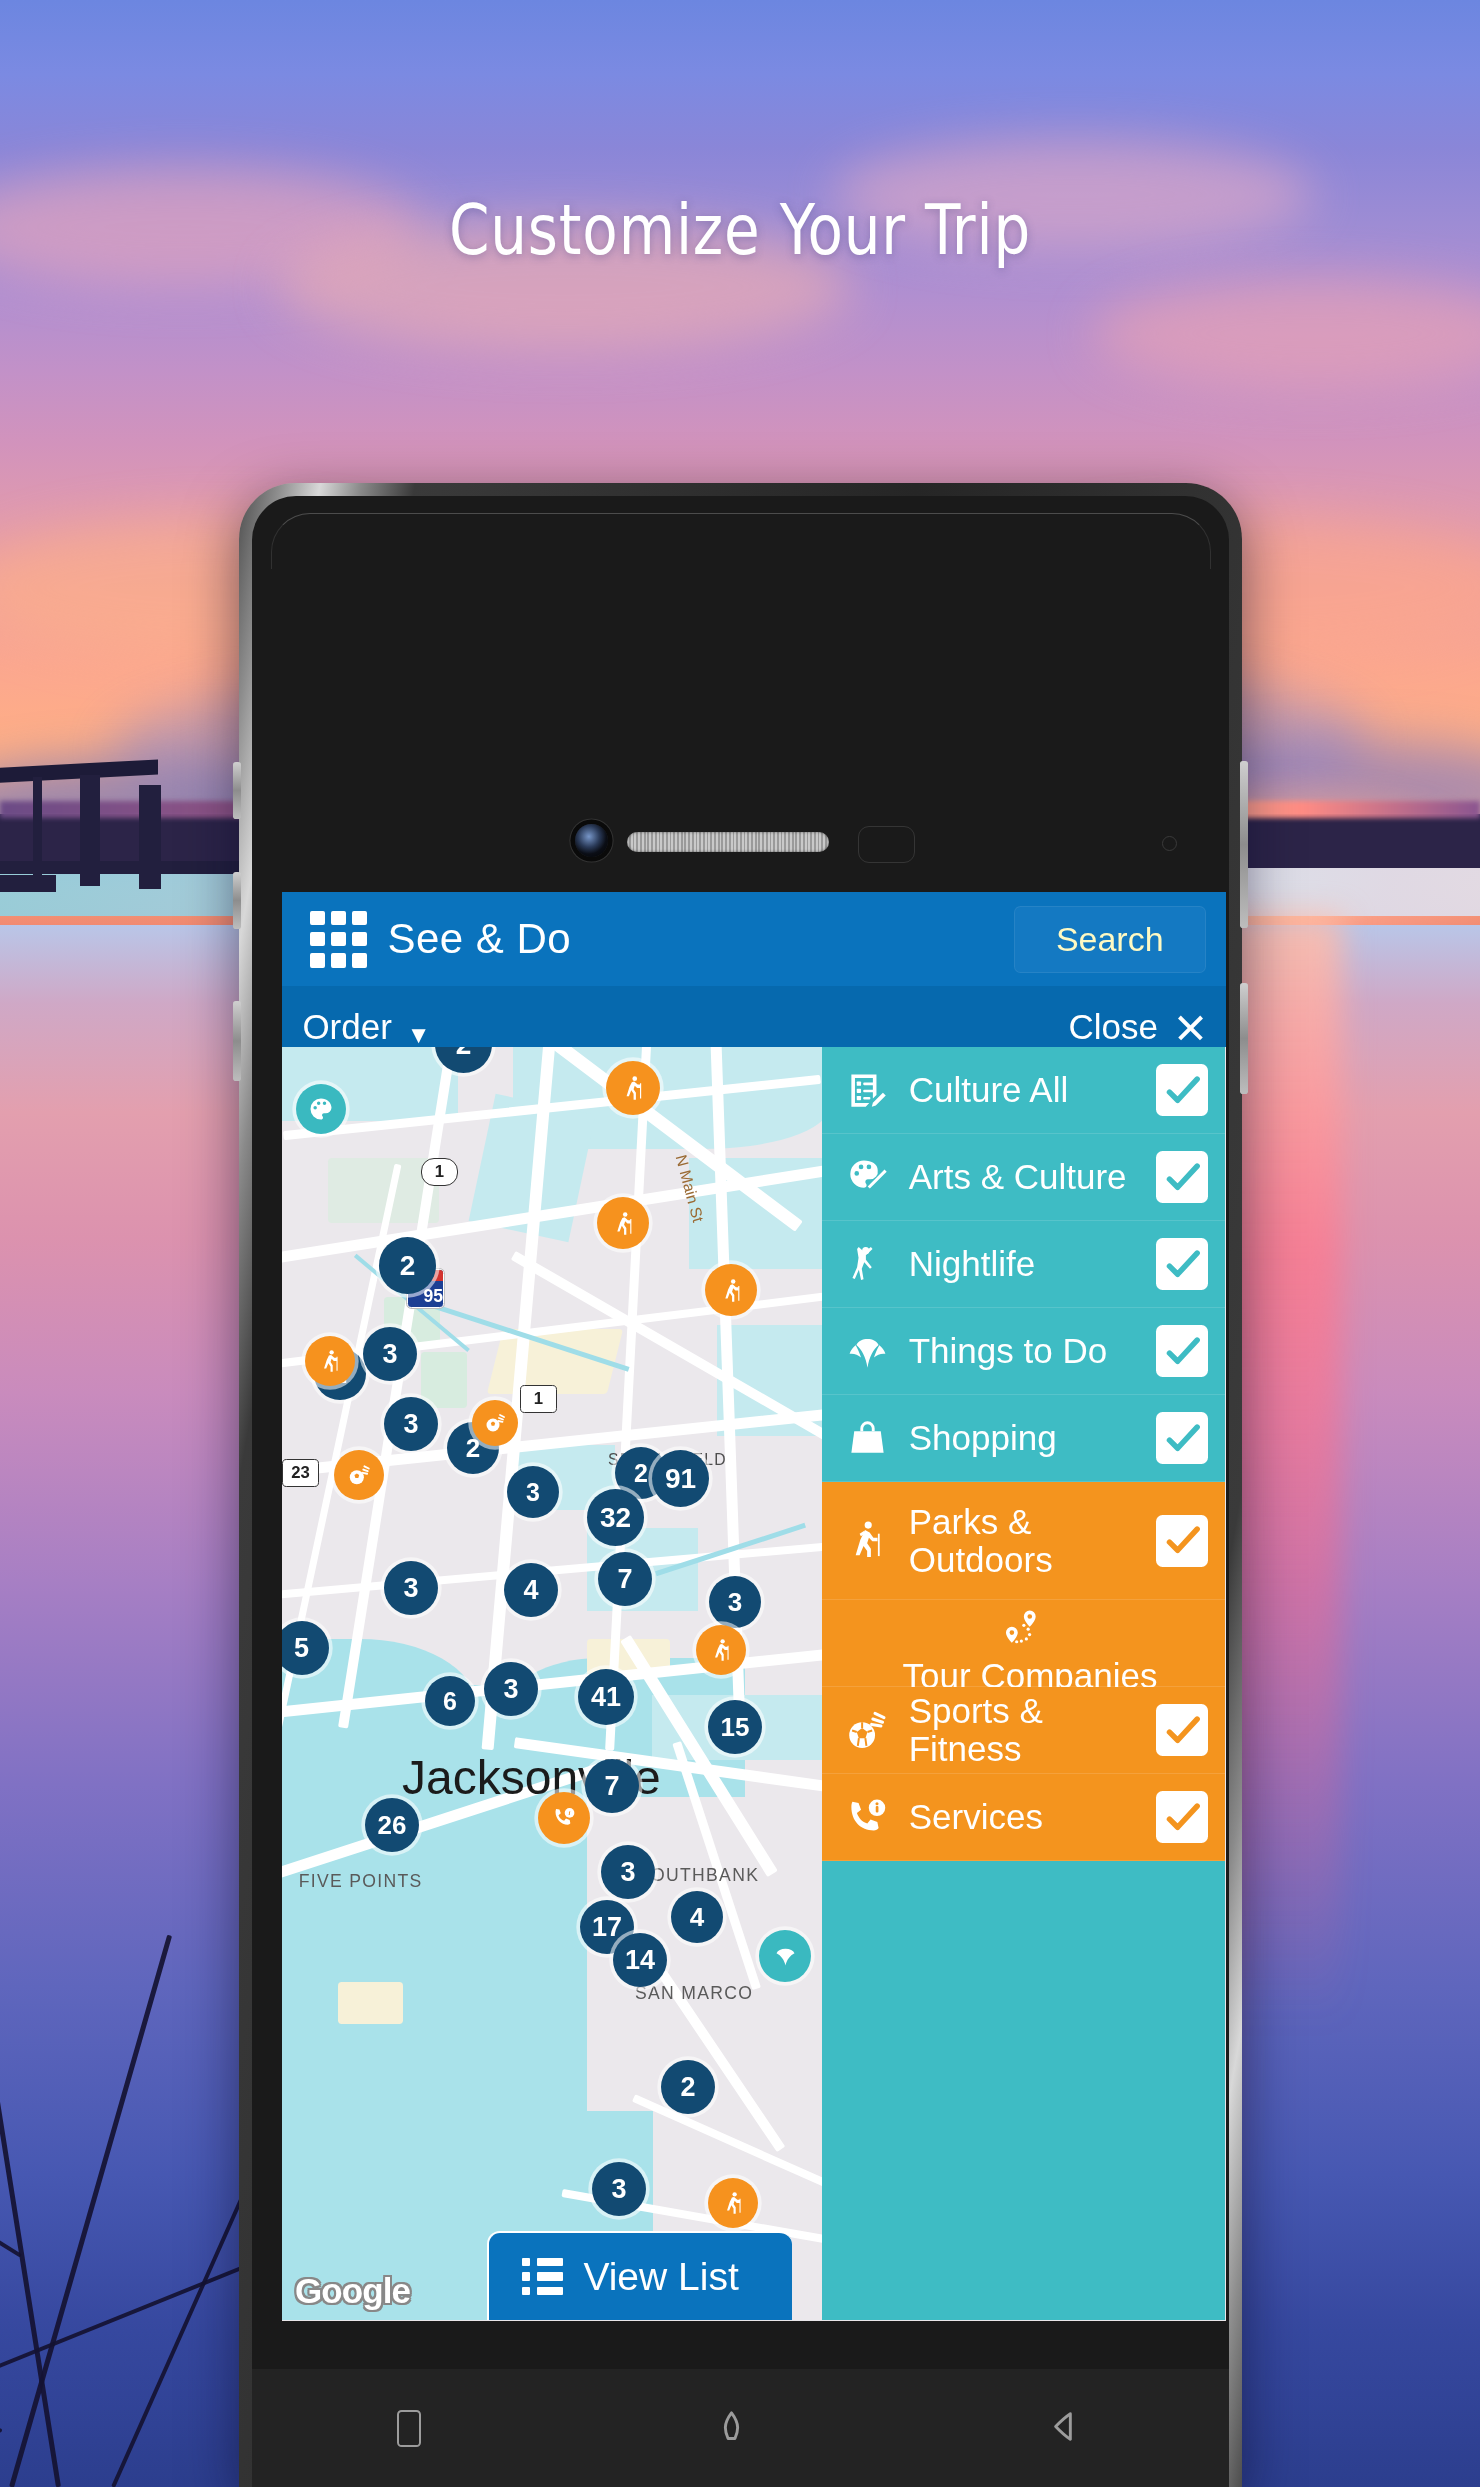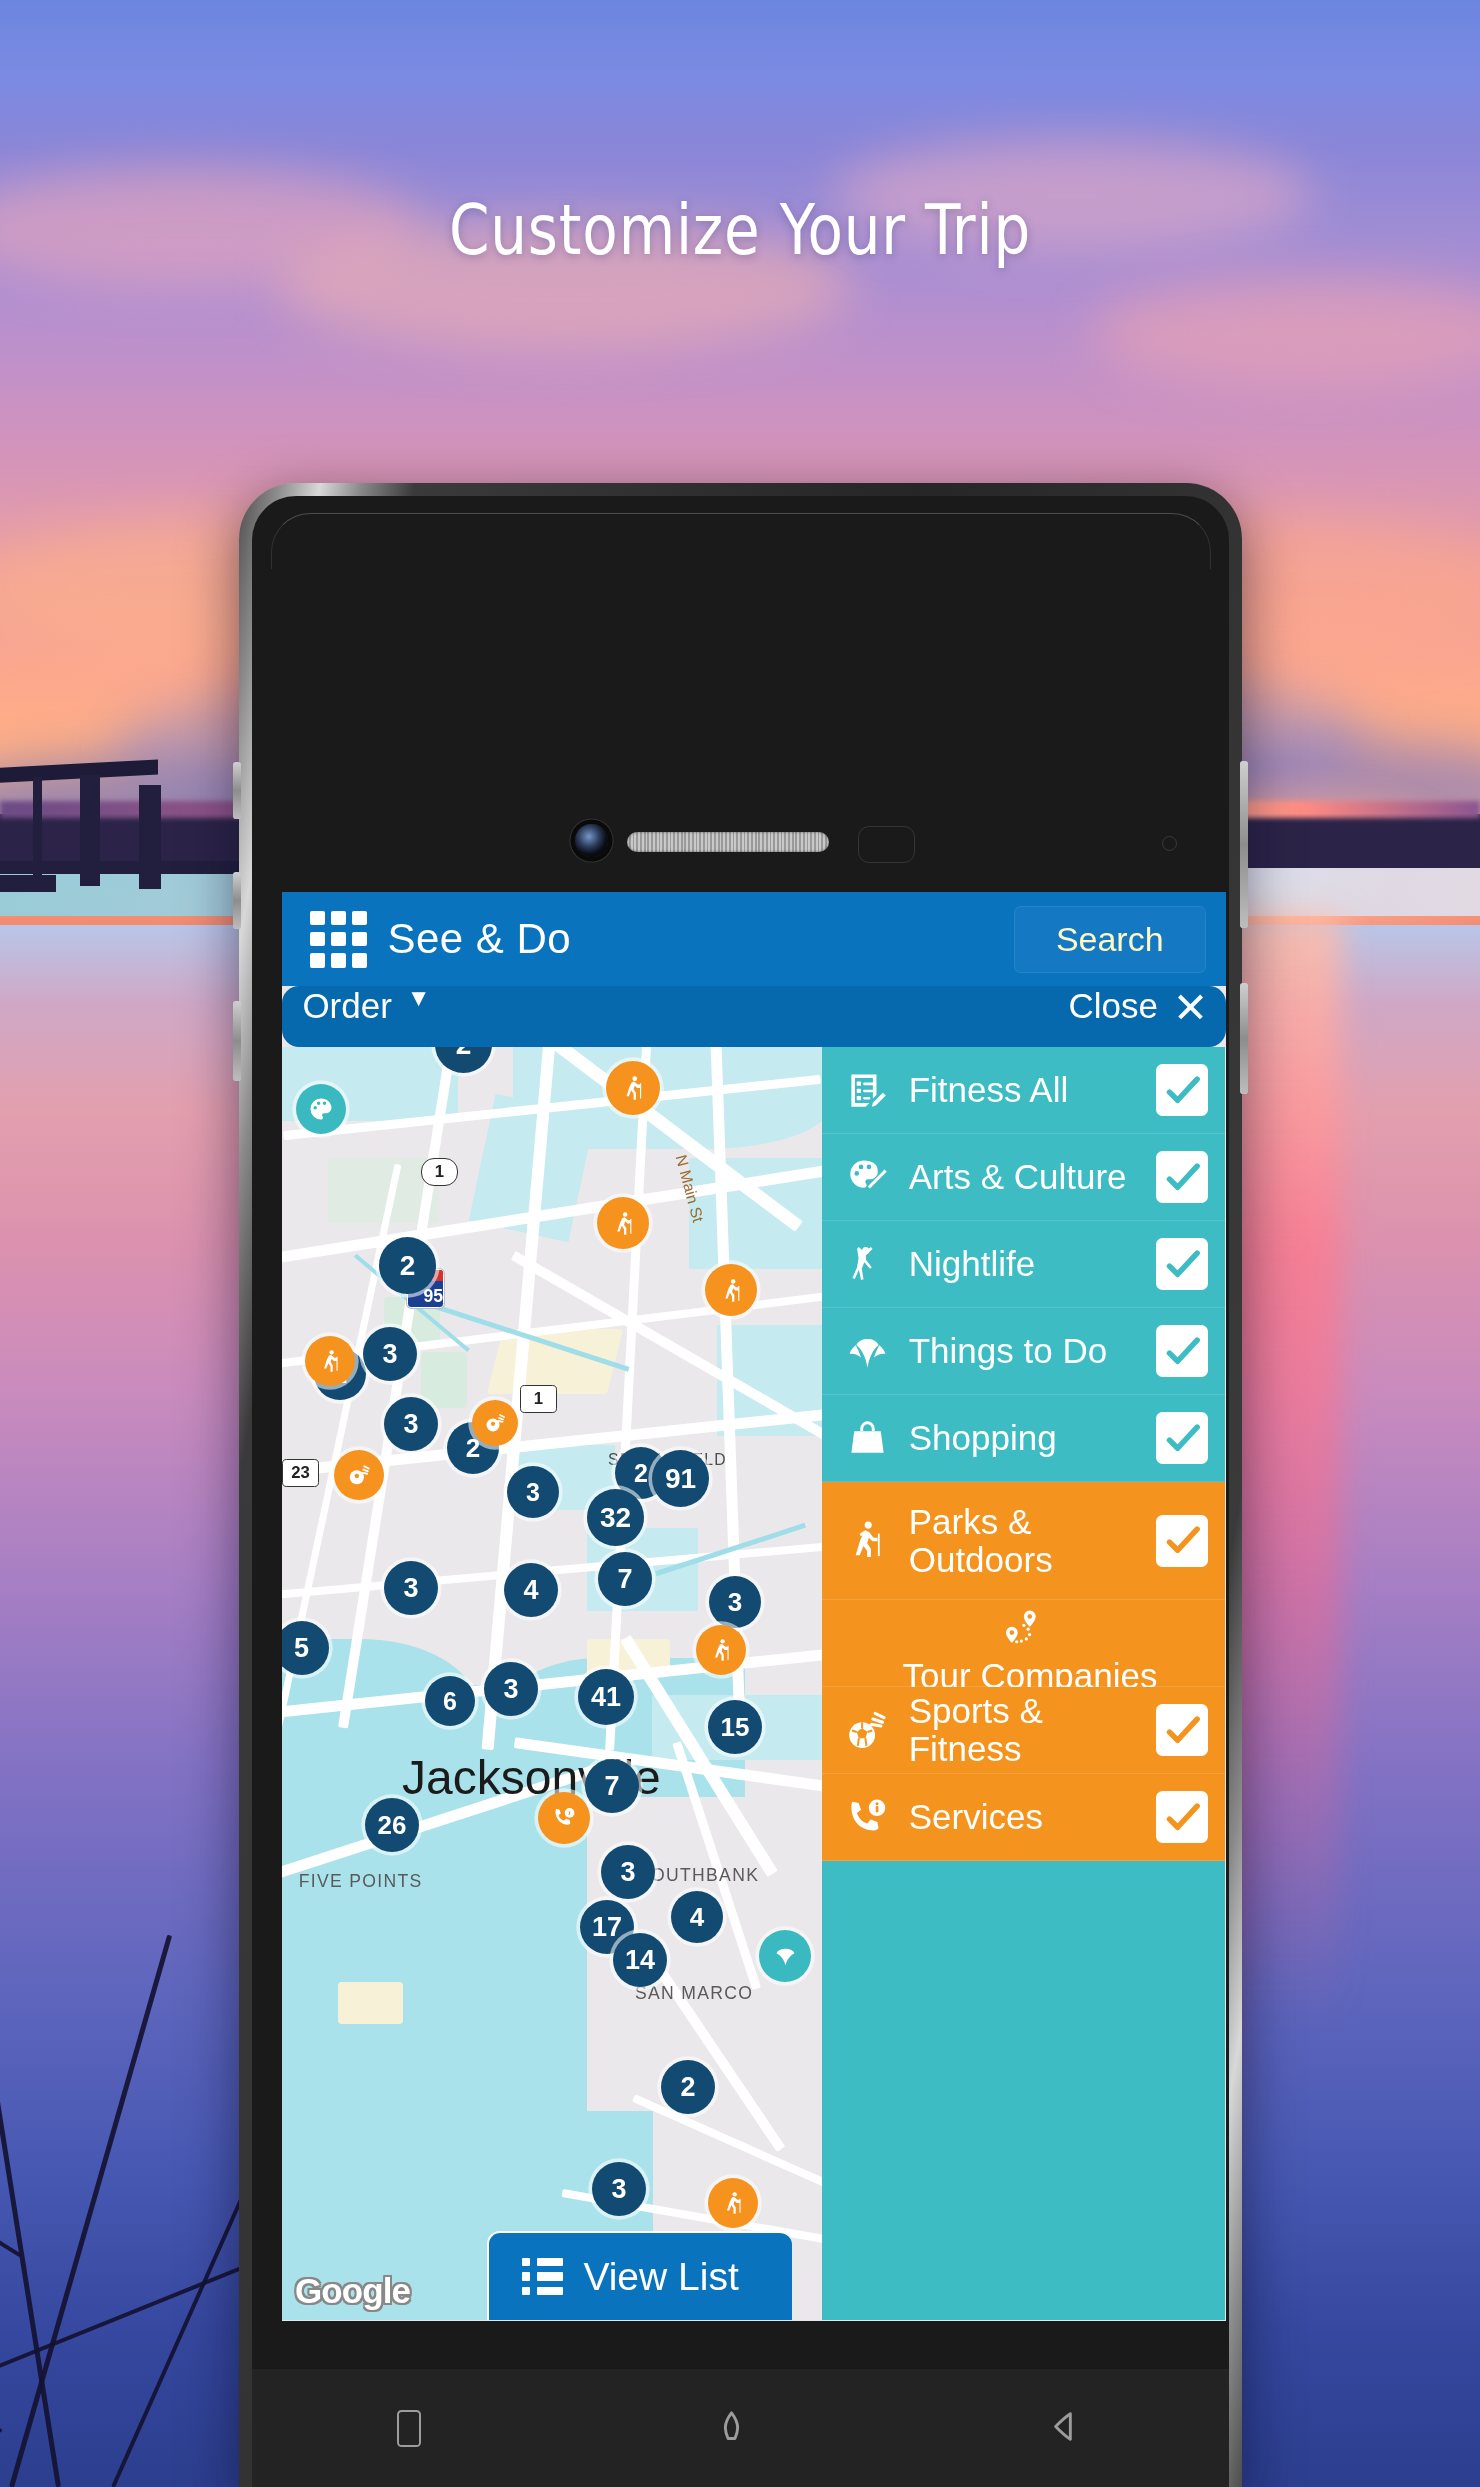--- a/index.html
+++ b/index.html
@@ -177,10 +177,9 @@
   
   .orderbar {
     position:relative; height:61px; background:#0669ae;
-    display:flex; align-items:flex-start;
+    display:flex; align-items:flex-end;
     color:#fff;
     font-family:"Liberation Sans Narrow","Liberation Sans",sans-serif;
-    border-radius:17px;
   }
   .order-label { margin-left:20.4px; font-size:35px; }
   .order-caret { margin-left:15px; font-size:24px; line-height:1; }

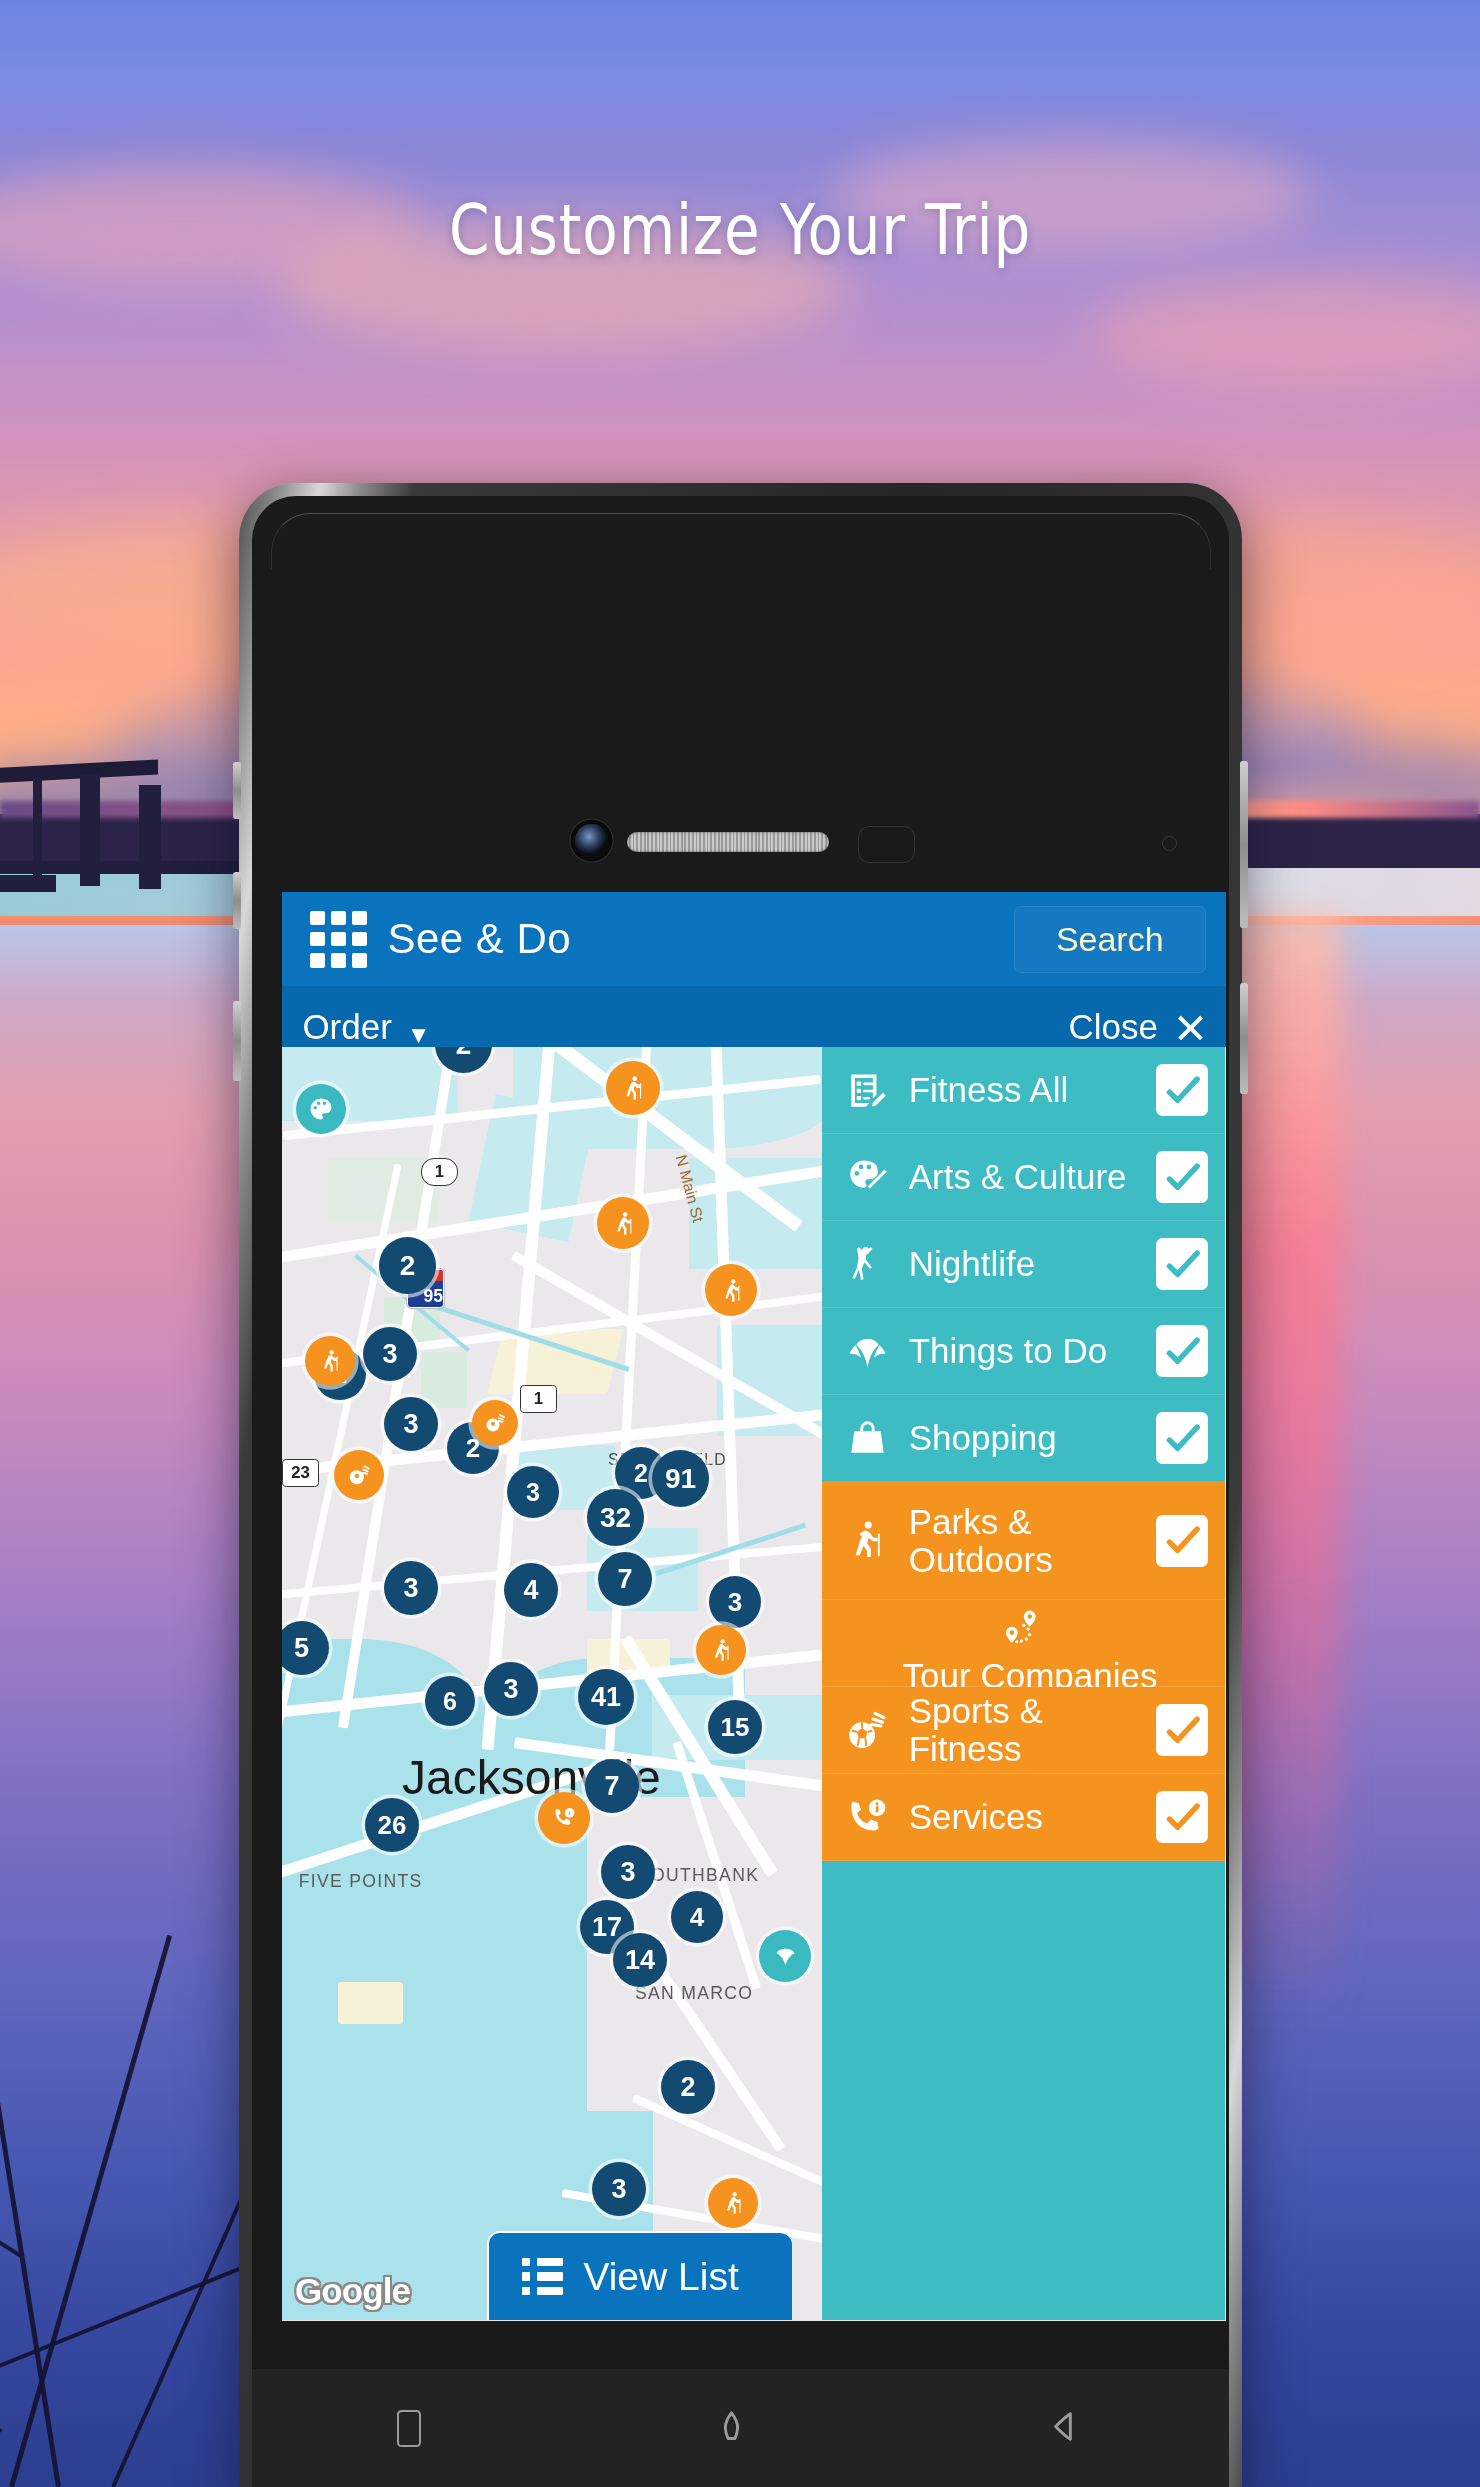--- a/index.html
+++ b/index.html
@@ -614,7 +614,7 @@
                 <path d="M20.6 13.2l1.6 1.6-5.6 5.6-2.2.6.6-2.2z"></path>
               </svg>
             </span>
-            <span class="flabel">Fitness All</span>
+            <span class="flabel">Culture All</span>
             <span class="fcheck">
               <svg width="39" height="39" viewBox="0 0 24 24" fill="none" stroke="#3EBCC4" stroke-width="3.4" stroke-linecap="round" stroke-linejoin="round">
                   <path d="M4 13l5 5L21 5"></path>

